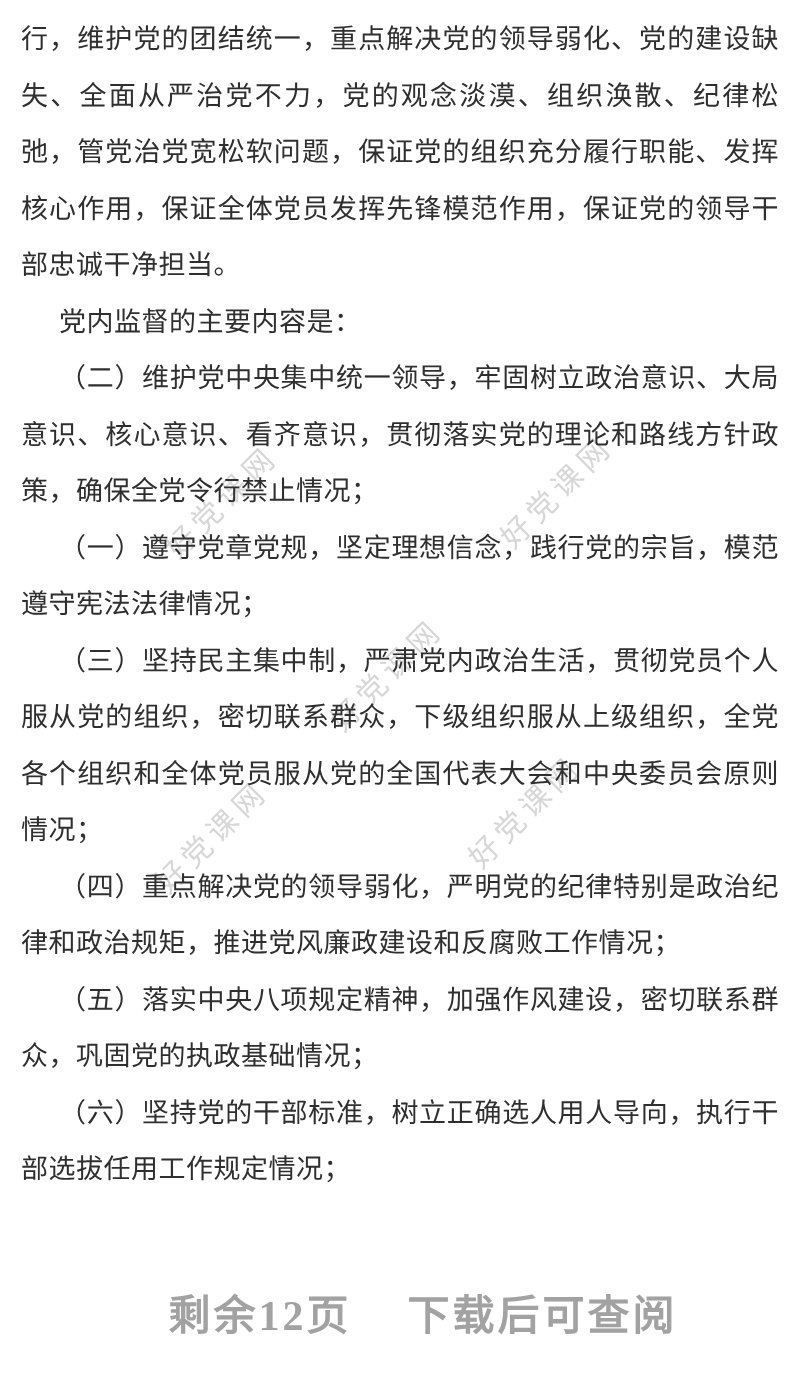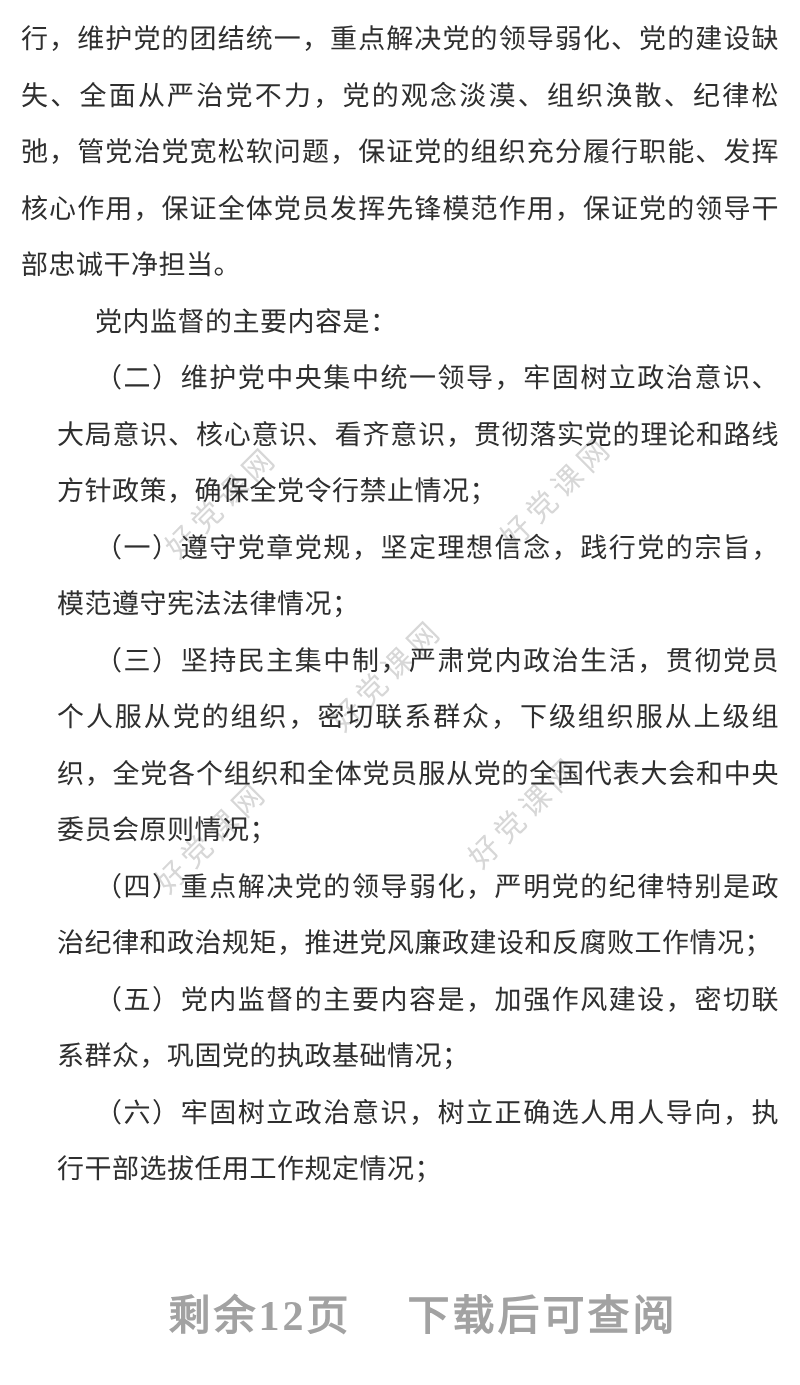--- a/index.html
+++ b/index.html
@@ -48,7 +48,6 @@
   }
   .content p.indent {
     text-indent: 38px;
-    margin-left: 36px;
   }
   .footer {
     position: absolute;

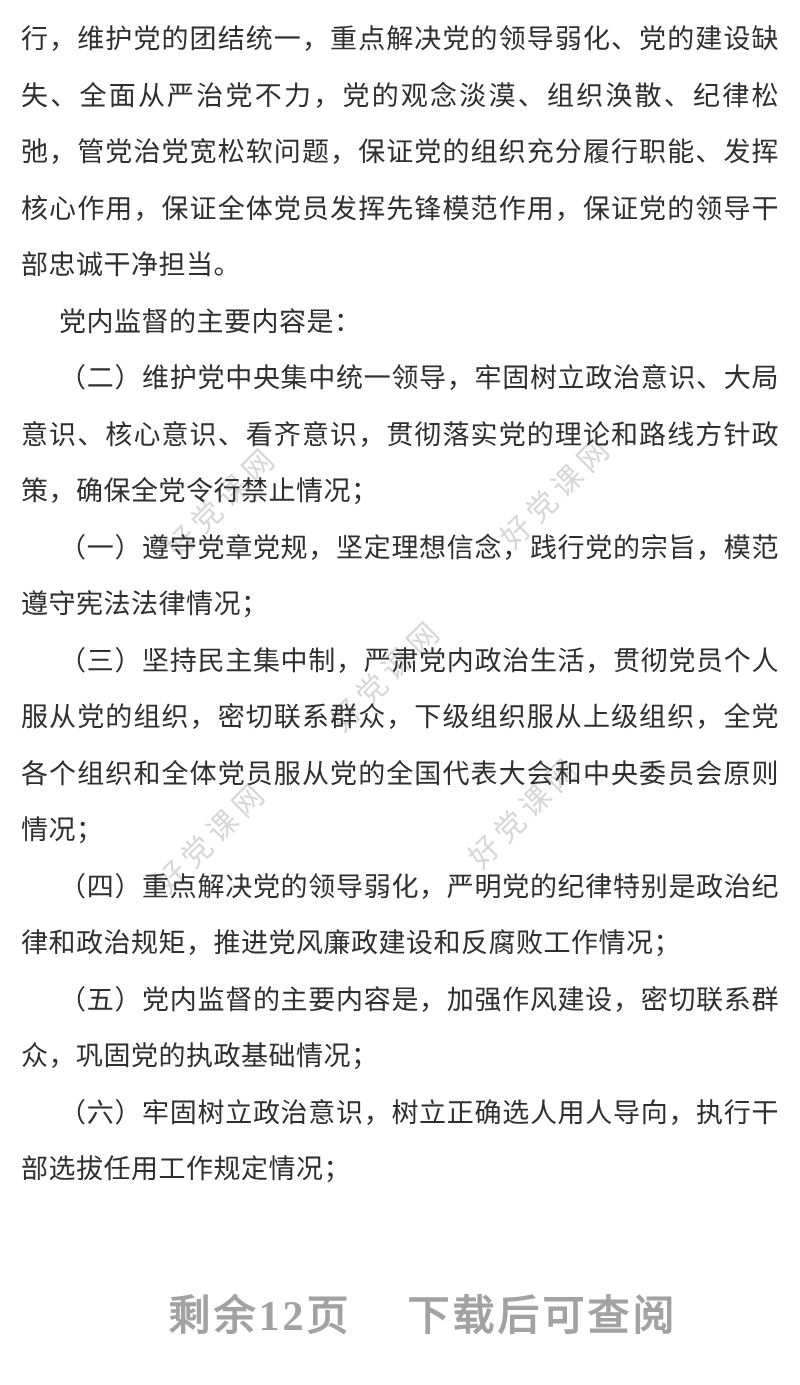--- a/index.html
+++ b/index.html
@@ -88,7 +88,7 @@
       <p class="indent">（一）遵守党章党规，坚定理想信念，践行党的宗旨，模范遵守宪法法律情况；</p>
       <p class="indent">（三）坚持民主集中制，严肃党内政治生活，贯彻党员个人服从党的组织，密切联系群众，下级组织服从上级组织，全党各个组织和全体党员服从党的全国代表大会和中央委员会原则情况；</p>
       <p class="indent">（四）重点解决党的领导弱化，严明党的纪律特别是政治纪律和政治规矩，推进党风廉政建设和反腐败工作情况；</p>
-      <p class="indent">（五）党内监督的主要内容是，加强作风建设，密切联系群众，巩固党的执政基础情况；</p>
+      <p class="indent">（五）落实中央八项规定精神，加强作风建设，密切联系群众，巩固党的执政基础情况；</p>
       <p class="indent">（六）牢固树立政治意识，树立正确选人用人导向，执行干部选拔任用工作规定情况；</p>
     </div>
   <div class="footer" style="color: rgb(162, 162, 162);">

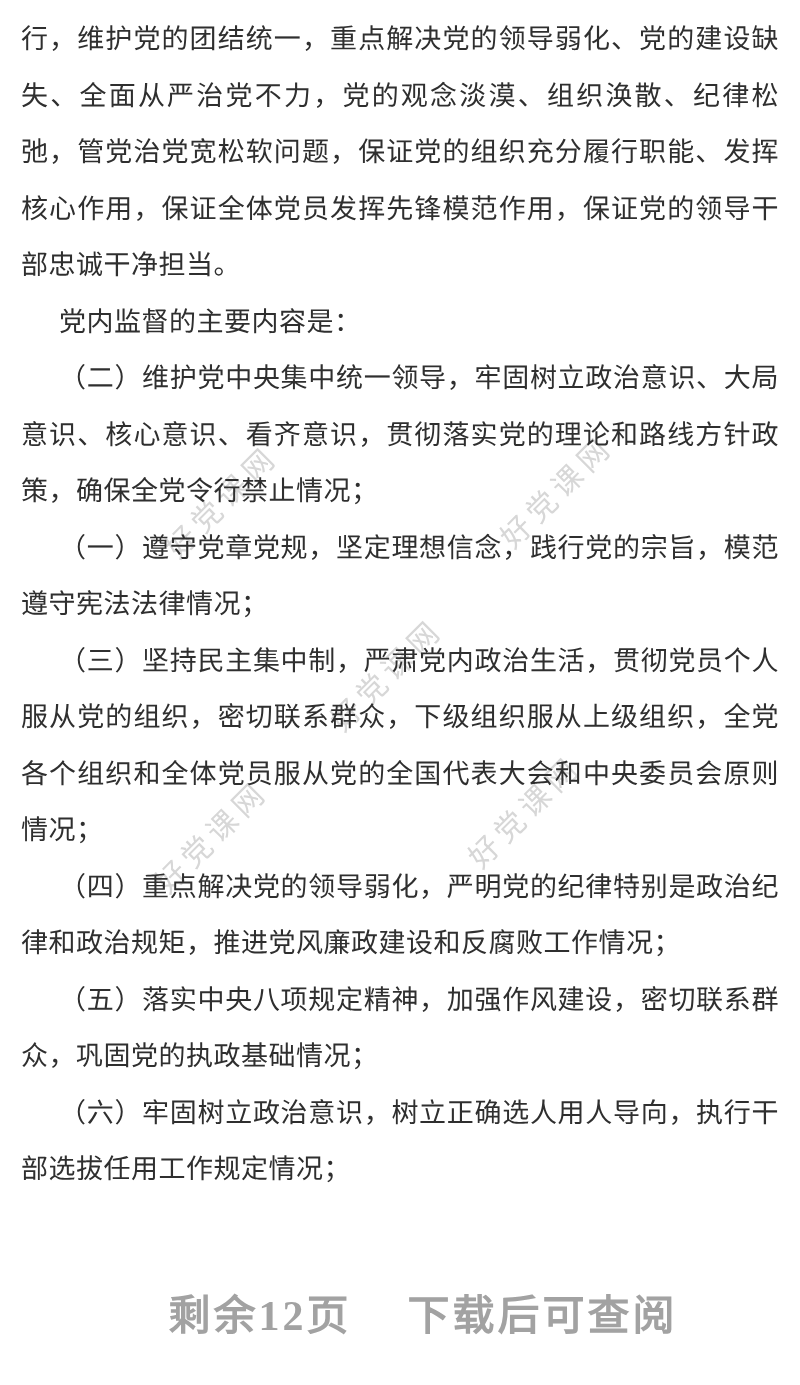--- a/index.html
+++ b/index.html
@@ -89,7 +89,7 @@
       <p class="indent">（三）坚持民主集中制，严肃党内政治生活，贯彻党员个人服从党的组织，密切联系群众，下级组织服从上级组织，全党各个组织和全体党员服从党的全国代表大会和中央委员会原则情况；</p>
       <p class="indent">（四）重点解决党的领导弱化，严明党的纪律特别是政治纪律和政治规矩，推进党风廉政建设和反腐败工作情况；</p>
       <p class="indent">（五）落实中央八项规定精神，加强作风建设，密切联系群众，巩固党的执政基础情况；</p>
-      <p class="indent">（六）牢固树立政治意识，树立正确选人用人导向，执行干部选拔任用工作规定情况；</p>
+      <p class="indent">（六）坚持党的干部标准，树立正确选人用人导向，执行干部选拔任用工作规定情况；</p>
     </div>
   <div class="footer" style="color: rgb(162, 162, 162);">
     <span>剩余12页</span><span class="gap"></span><span>下载后可查阅</span>

